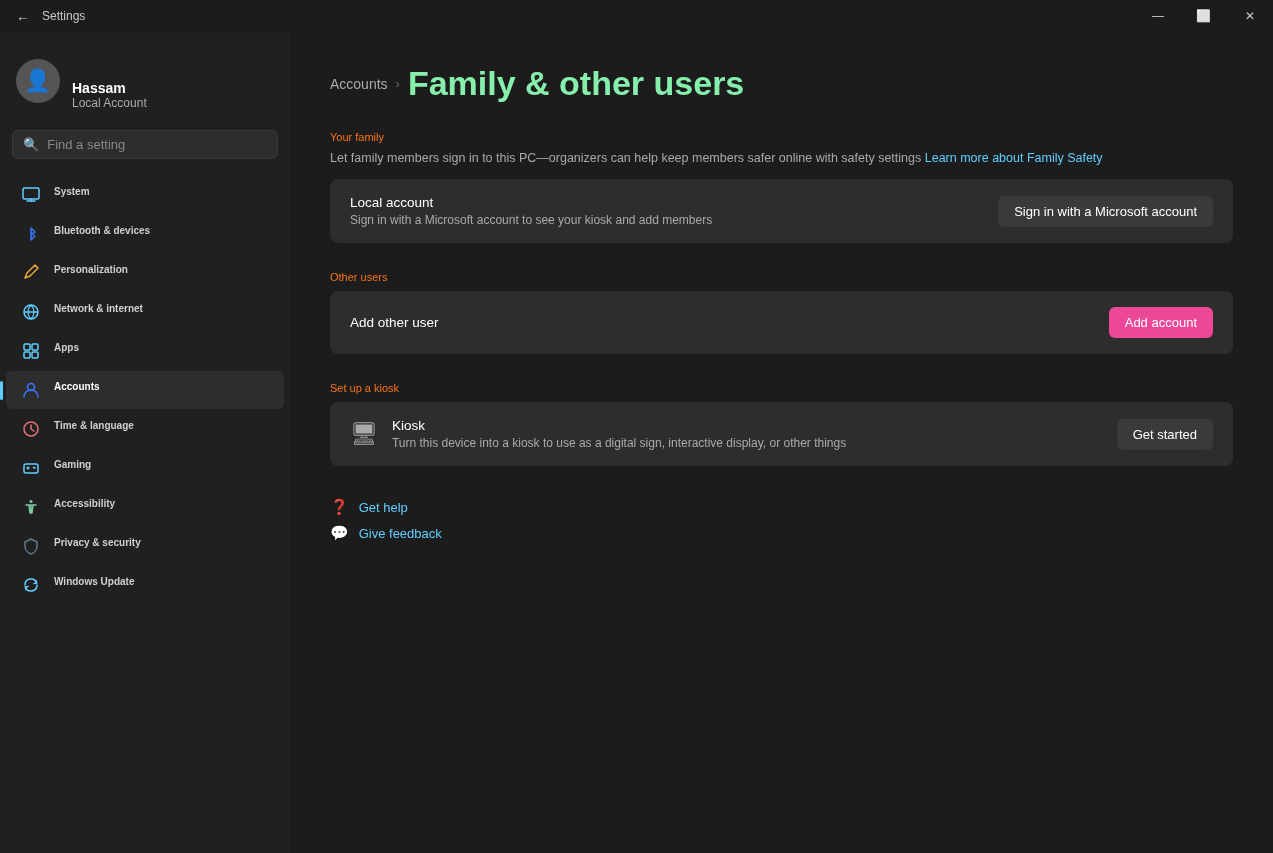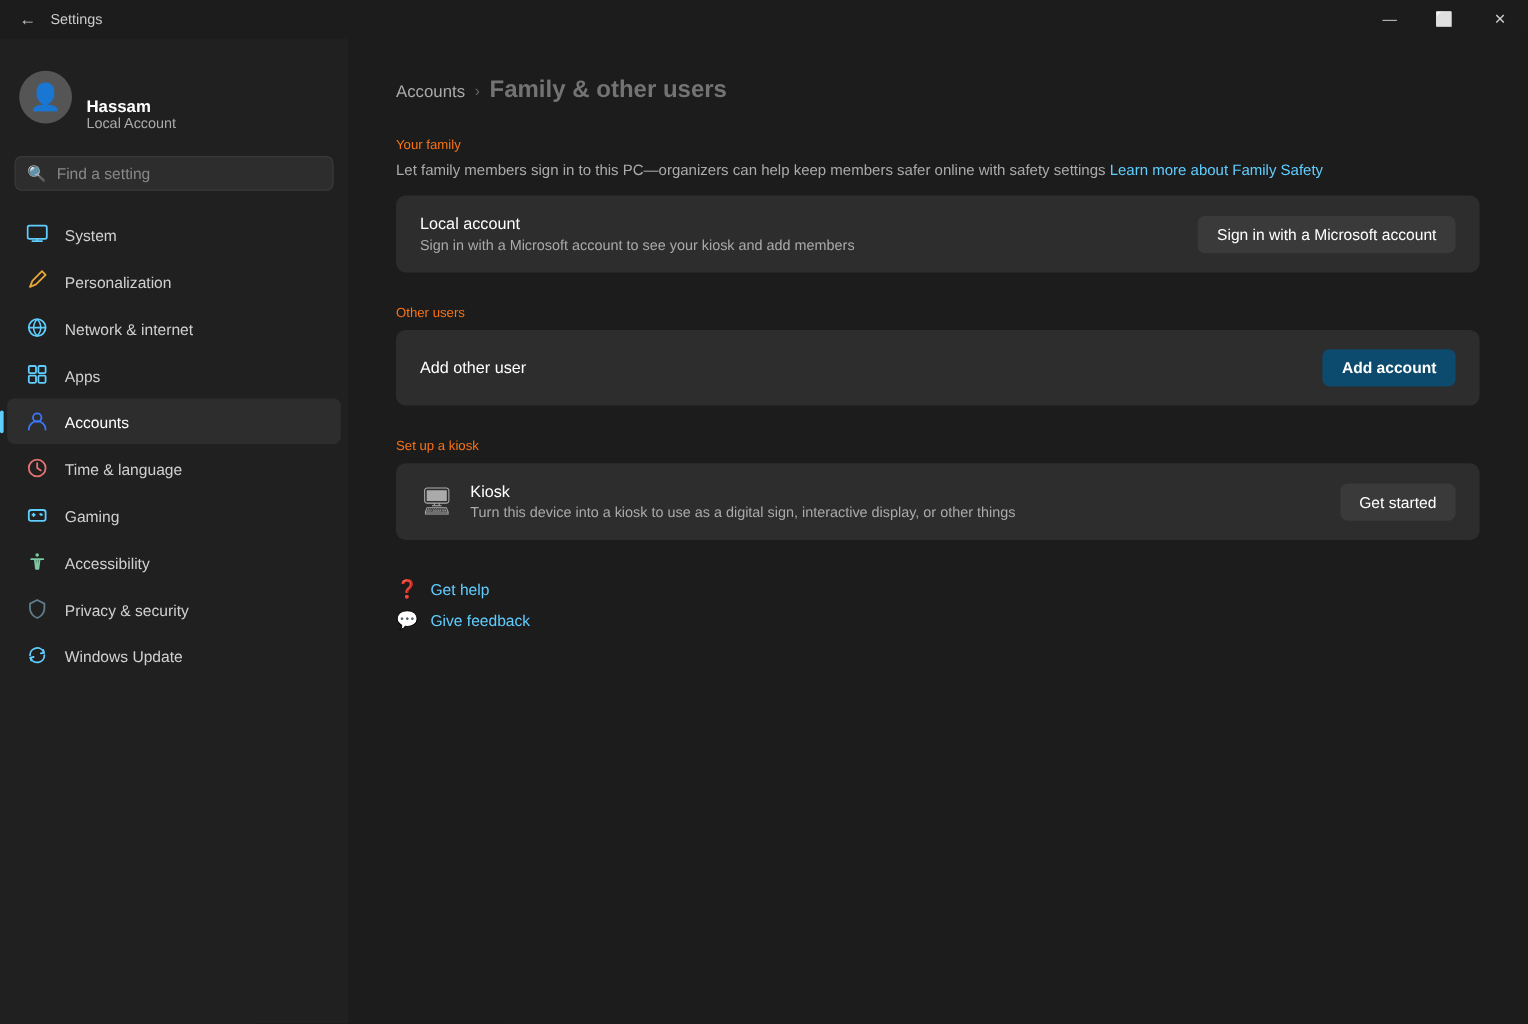--- a/index.html
+++ b/index.html
@@ -177,9 +177,9 @@
     }
     .breadcrumb-sep { color: #666; font-size: 13px; }
     .breadcrumb-current {
-      font-size: 20px;
+      font-size: 34px;
       font-weight: 700;
-      color: #737373;
+      color: #86efac;
     }
 
     .section-title {

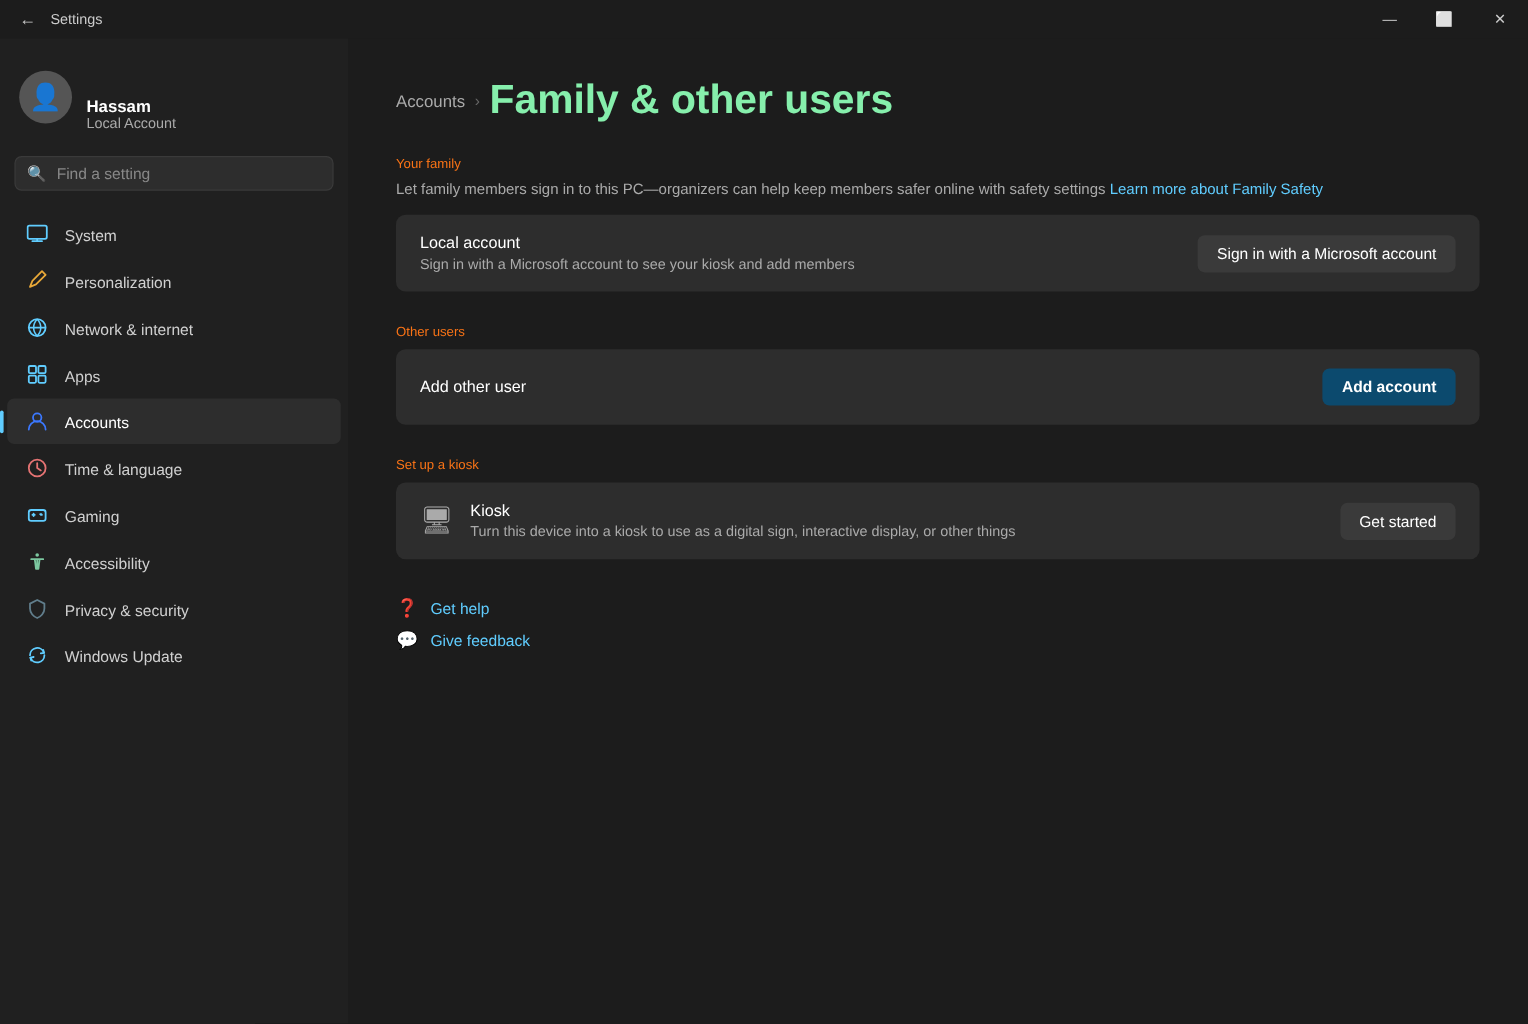--- a/index.html
+++ b/index.html
@@ -120,14 +120,15 @@
     .nav-list { list-style: none; padding: 4px 0; }
     .nav-item {
       display: flex;
-      align-items: flex-end;
+      align-items: flex-start;
       padding: 10px 16px;
       gap: 14px;
       cursor: pointer;
       border-radius: 6px;
       margin: 1px 6px;
-      font-size: 13px;
+      font-size: 10px;
       color: #d0d0d0;
+      font-weight: bold;
     }
     .nav-item.active {
       background: #2d2d2d;

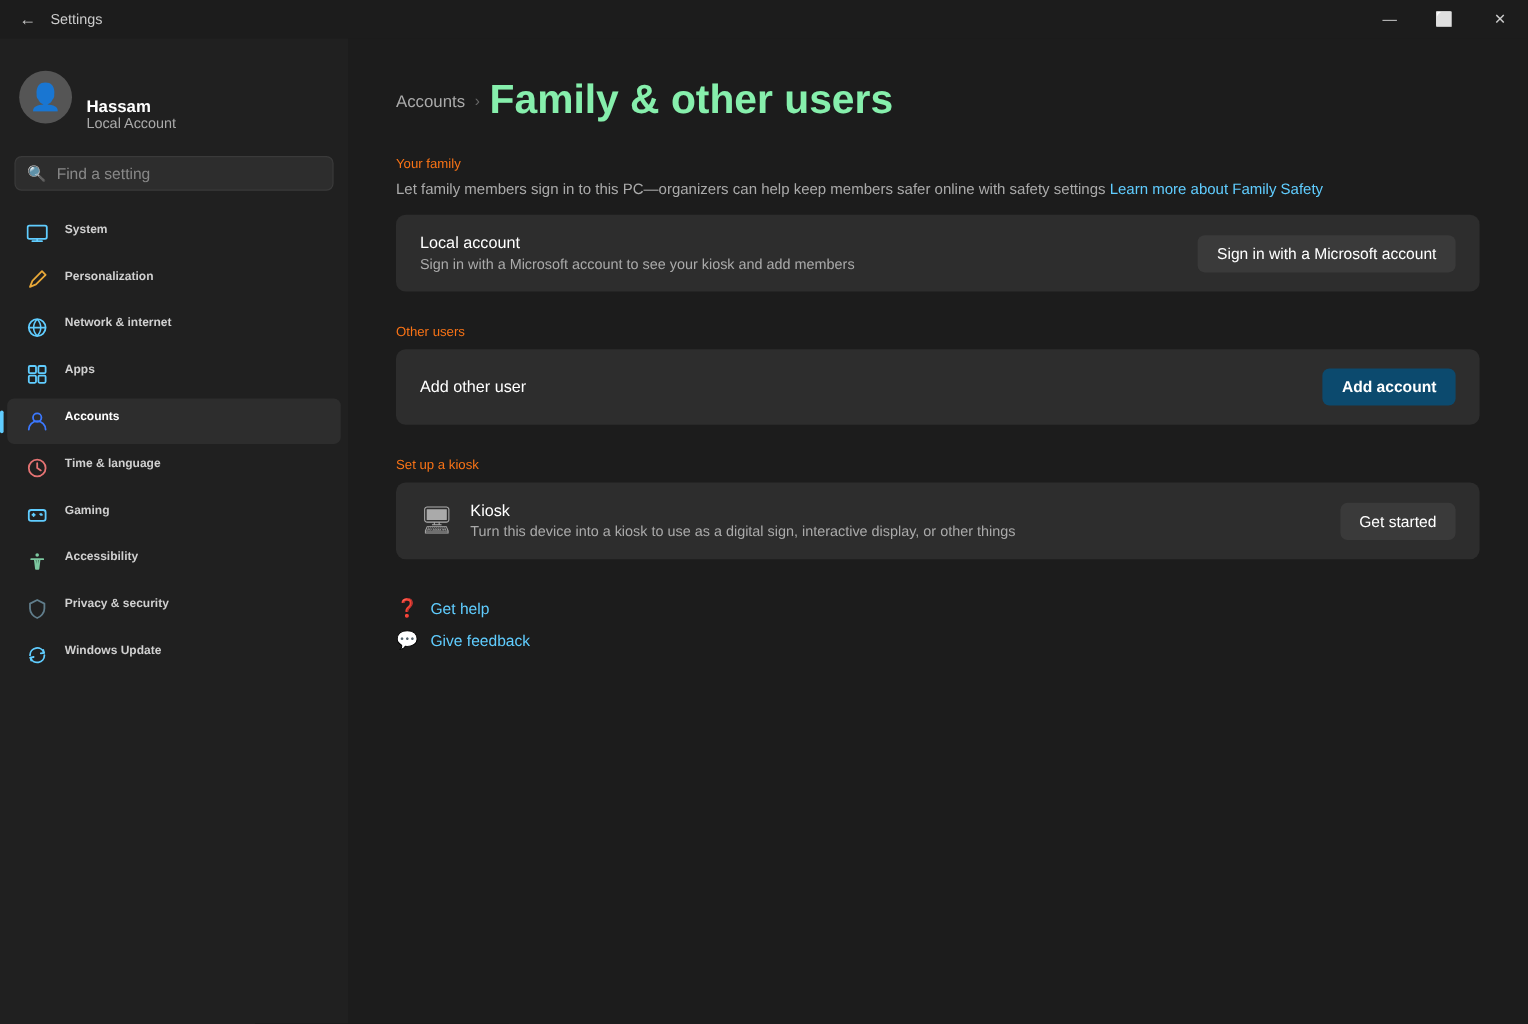--- a/index.html
+++ b/index.html
@@ -318,6 +318,14 @@
         <li class="nav-item">
     <span class="nav-icon">
       <svg width="18" height="18" viewBox="0 0 18 18" fill="none">
+              <path d="M9 3v12M9 3l4 4-4 4M9 15l4-4-4-4" stroke="#3b78ff" stroke-width="1.5" stroke-linecap="round" stroke-linejoin="round"></path>
+            </svg>
+    </span>
+    <span>Bluetooth &amp; devices</span>
+  </li>
+        <li class="nav-item">
+    <span class="nav-icon">
+      <svg width="18" height="18" viewBox="0 0 18 18" fill="none">
               <path d="M3 14l2-5 8-8 3 3-8 8-5 2z" stroke="#e8a838" stroke-width="1.5" stroke-linejoin="round"></path>
             </svg>
     </span>

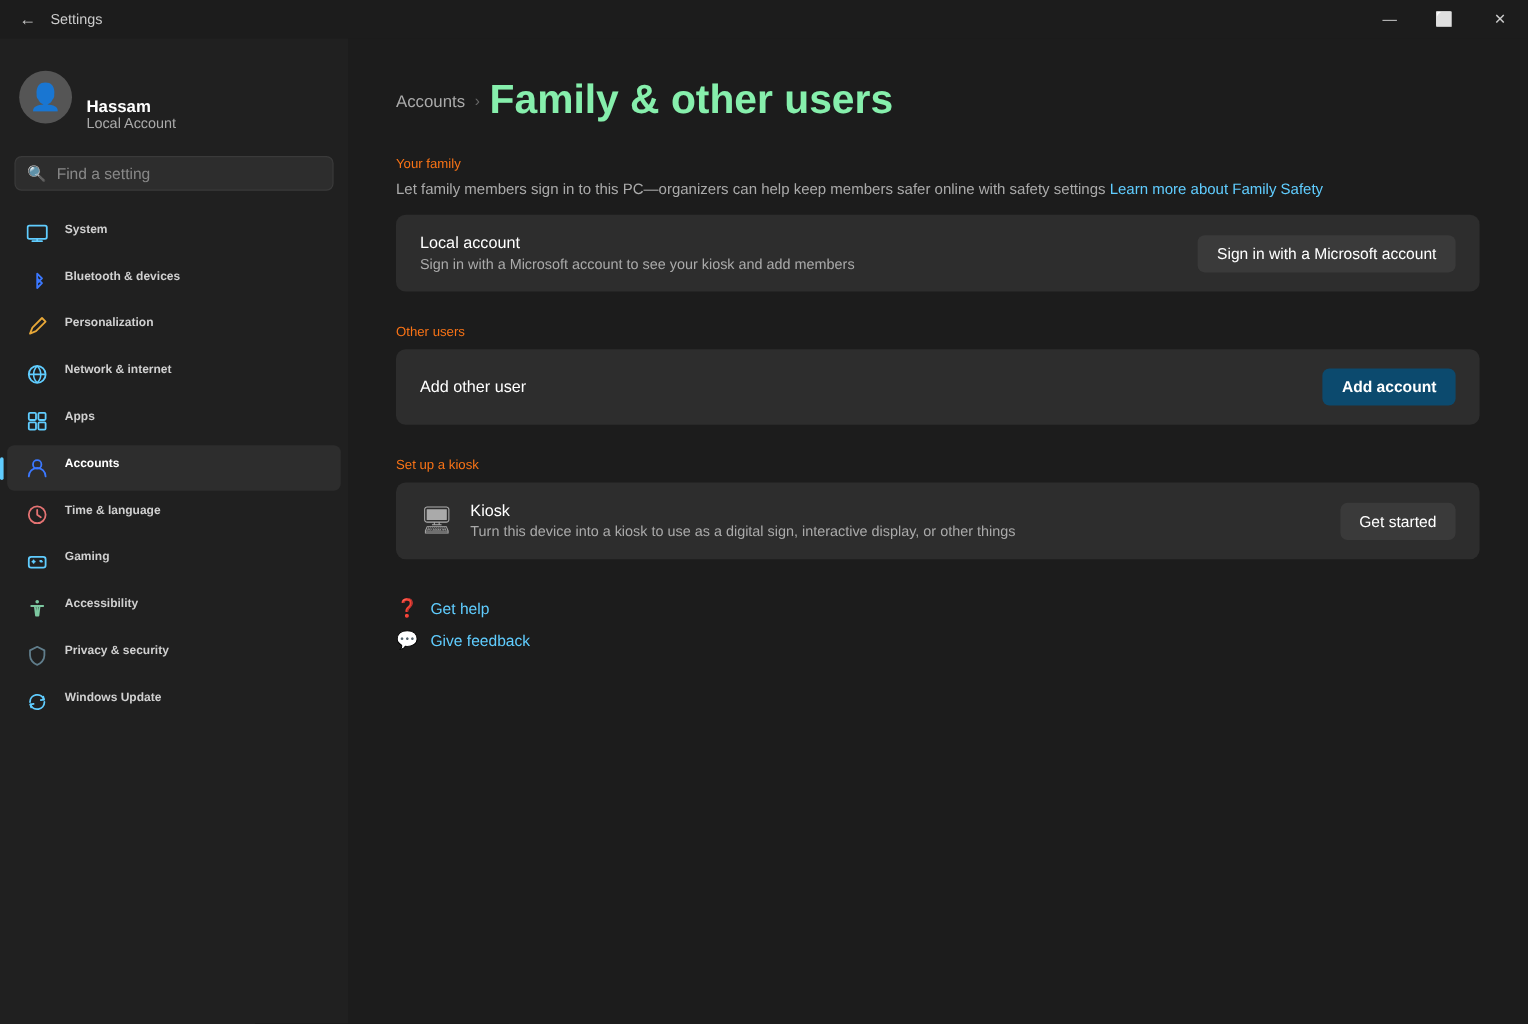--- a/index.html
+++ b/index.html
@@ -215,7 +215,7 @@
     .card-right { display: flex; align-items: center; gap: 12px; flex-shrink: 0; }
 
     .btn-primary {
-      background: #0c4a6e;
+      background: #ec4899;
       color: #fff;
       border: none;
       border-radius: 6px;
@@ -223,7 +223,6 @@
       font-size: 13px;
       cursor: pointer;
       white-space: nowrap;
-      font-weight: bold;
     }
 
     .btn-secondary {

